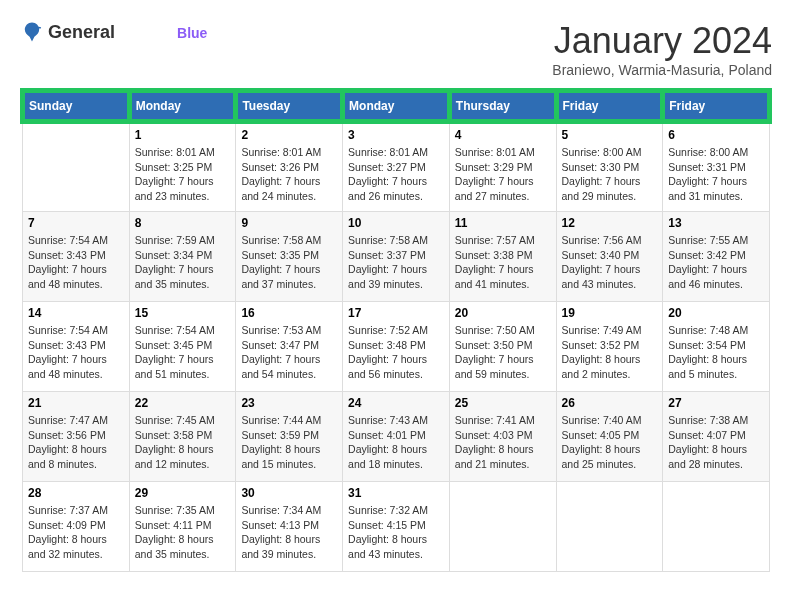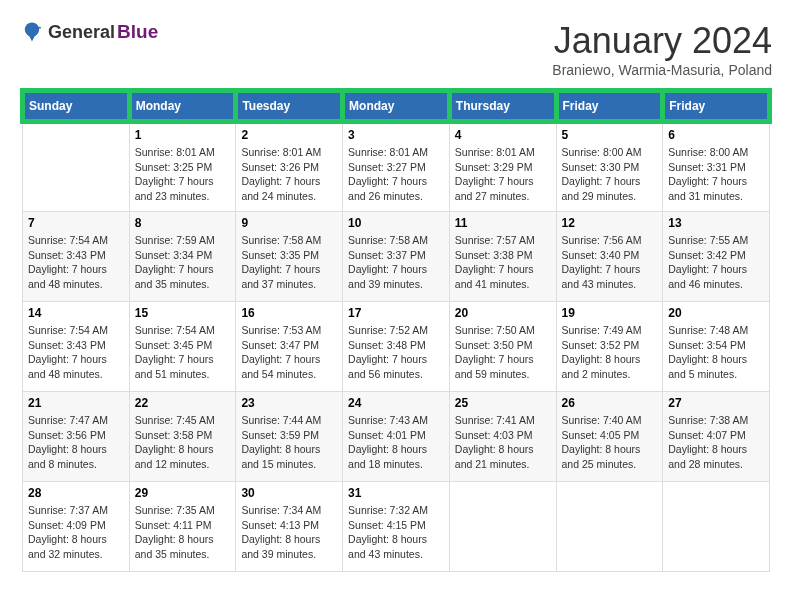--- a/index.html
+++ b/index.html
@@ -99,7 +99,7 @@
       <path d="M18 12 C18 12 22 8 26 10" stroke="#2e6db4" stroke-width="2" fill="none"></path>
     </svg>
     <div>
-      <div style="display:flex; align-items:baseline; gap:2px;">
+      <div style="display:flex; align-items:baseline; gap:14px;">
         <span class="logo-text-general">General</span>
         <span class="logo-text-blue">Blue</span>
       </div>

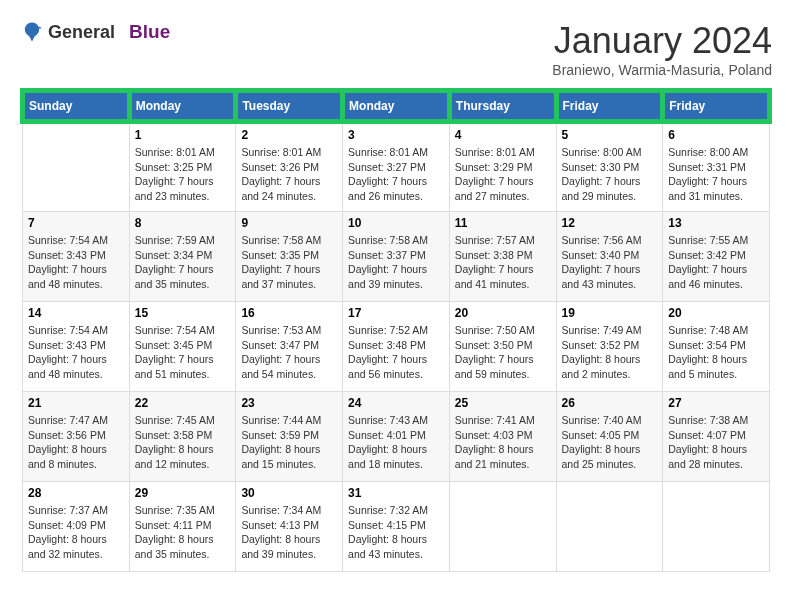--- a/index.html
+++ b/index.html
@@ -27,9 +27,10 @@
       color: #333;
     }
     .logo-text-blue {
-      font-size: 19px;
-      font-weight: bold;
-      color: #701a75;
+      font-size: 14px;
+      font-weight: bold;
+      color: #8b5cf6;
+      margin-left: 48px;
     }
     .logo-icon {
       width: 24px;

